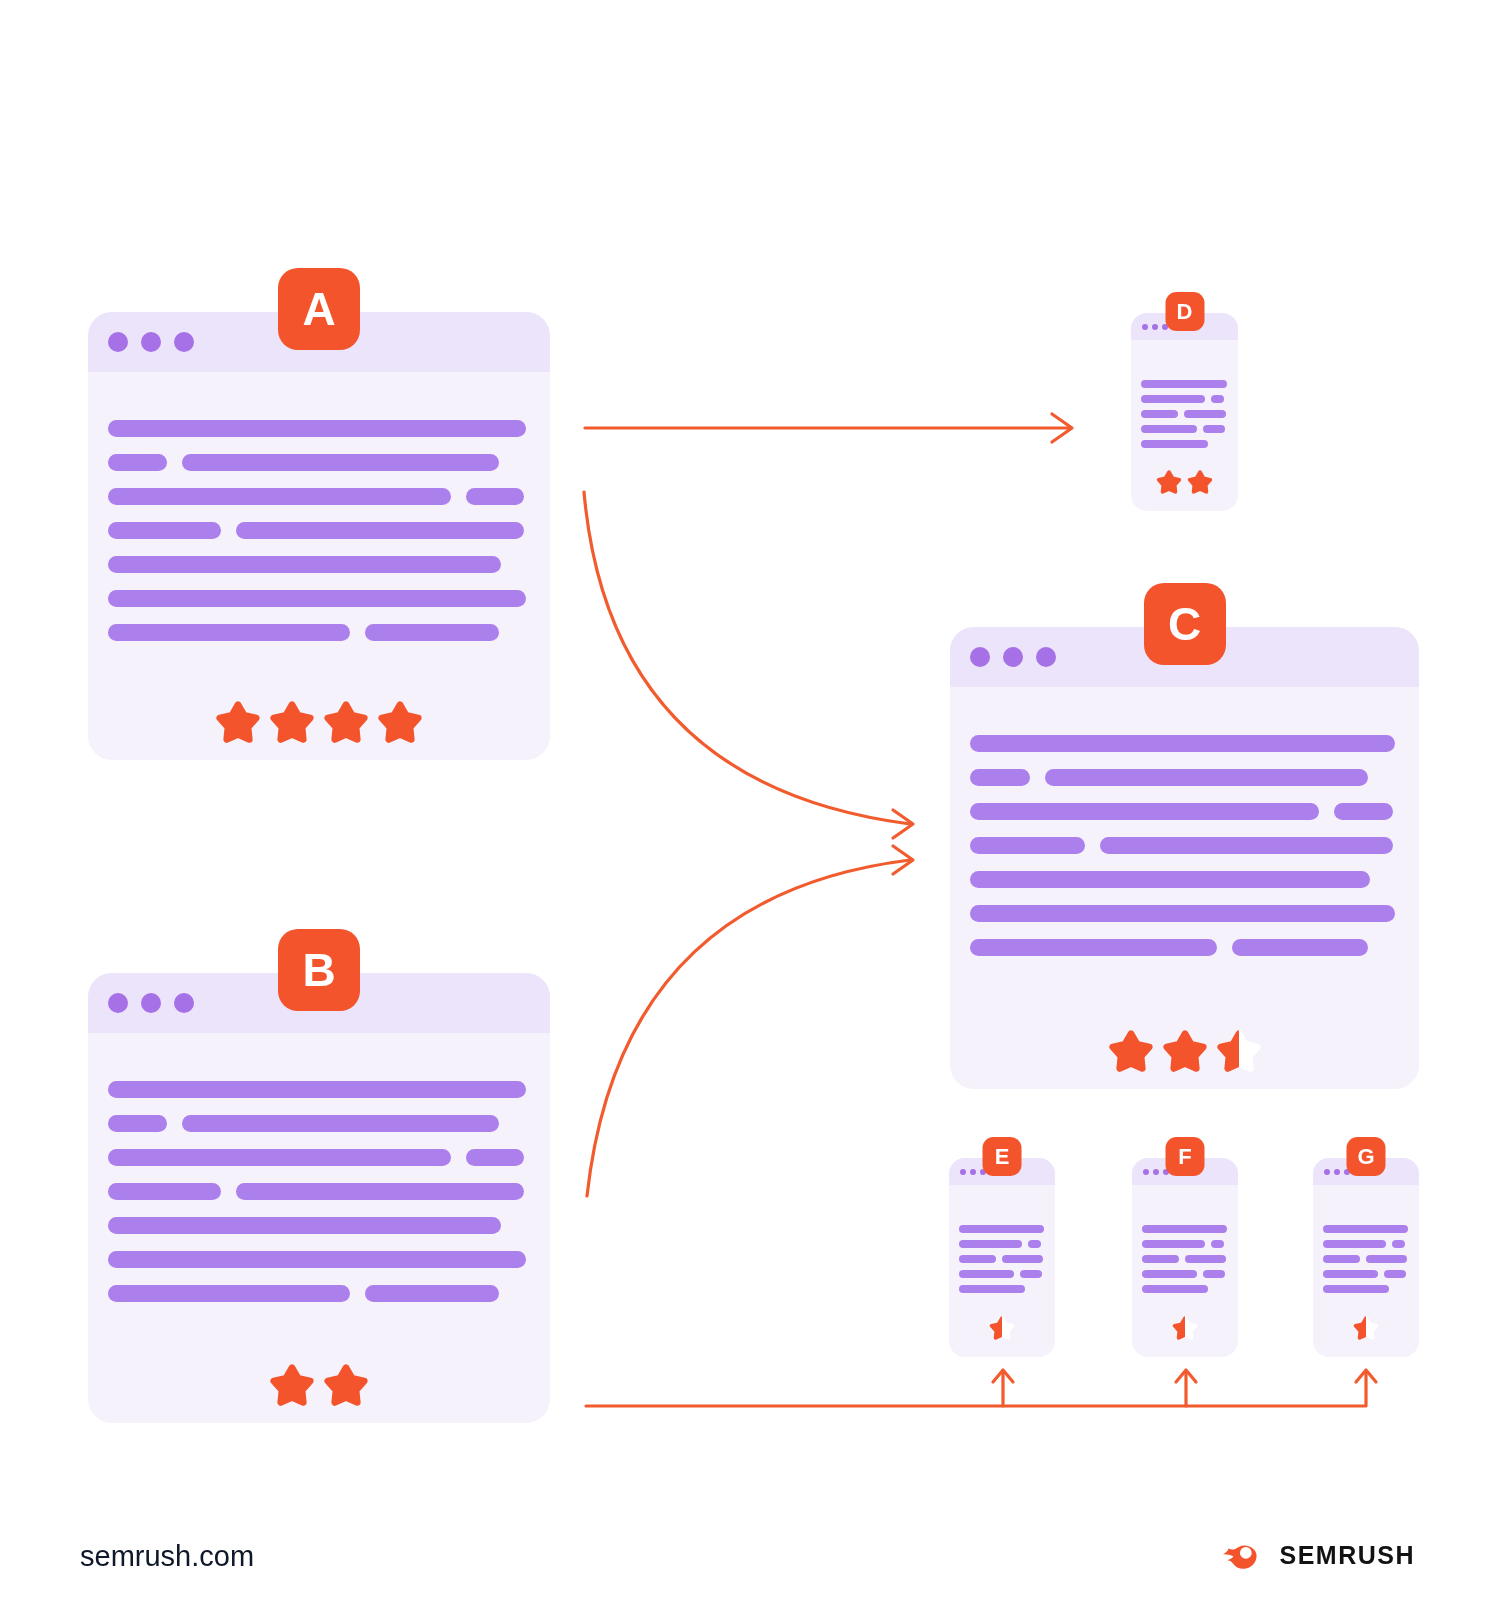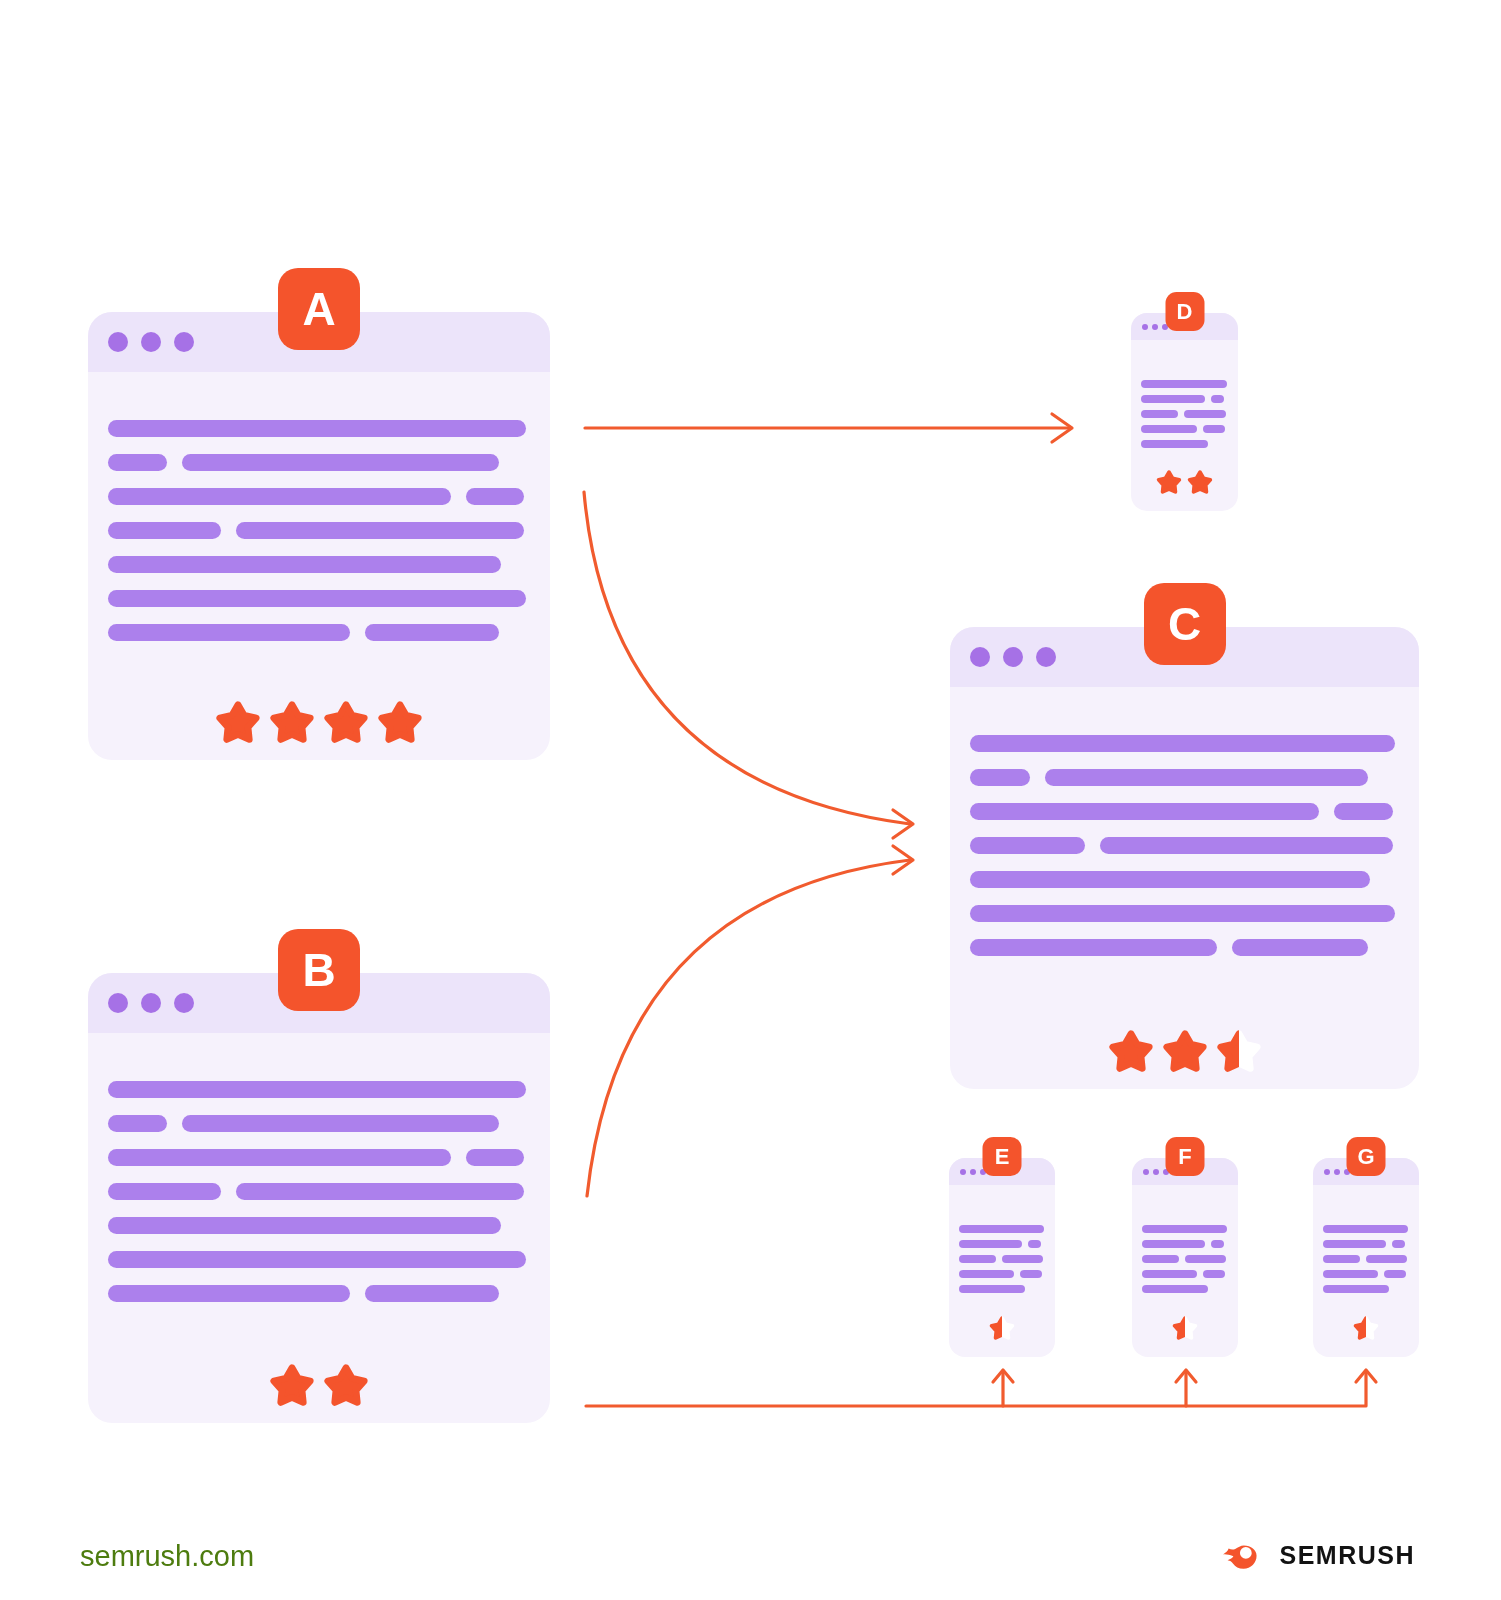--- a/index.html
+++ b/index.html
@@ -40,7 +40,7 @@
              stroke-width:7;stroke-linejoin:round;}
   .star-empty{fill:#fff;stroke:#fff;stroke-width:7;stroke-linejoin:round;}
   
-  .footer-left{position:absolute;left:80px;top:1540px;font-size:29px;color:#4d7c0f;}
+  .footer-left{position:absolute;left:80px;top:1540px;font-size:29px;color:#0f172a;}
   .footer-right{position:absolute;right:86px;top:1541px;display:flex;align-items:flex-start;gap:21px;}
   .brand-icon{width:38px;height:29px;display:block;}
   .brand-text{font-size:25px;font-weight:bold;letter-spacing:1.5px;color:#121212;}

